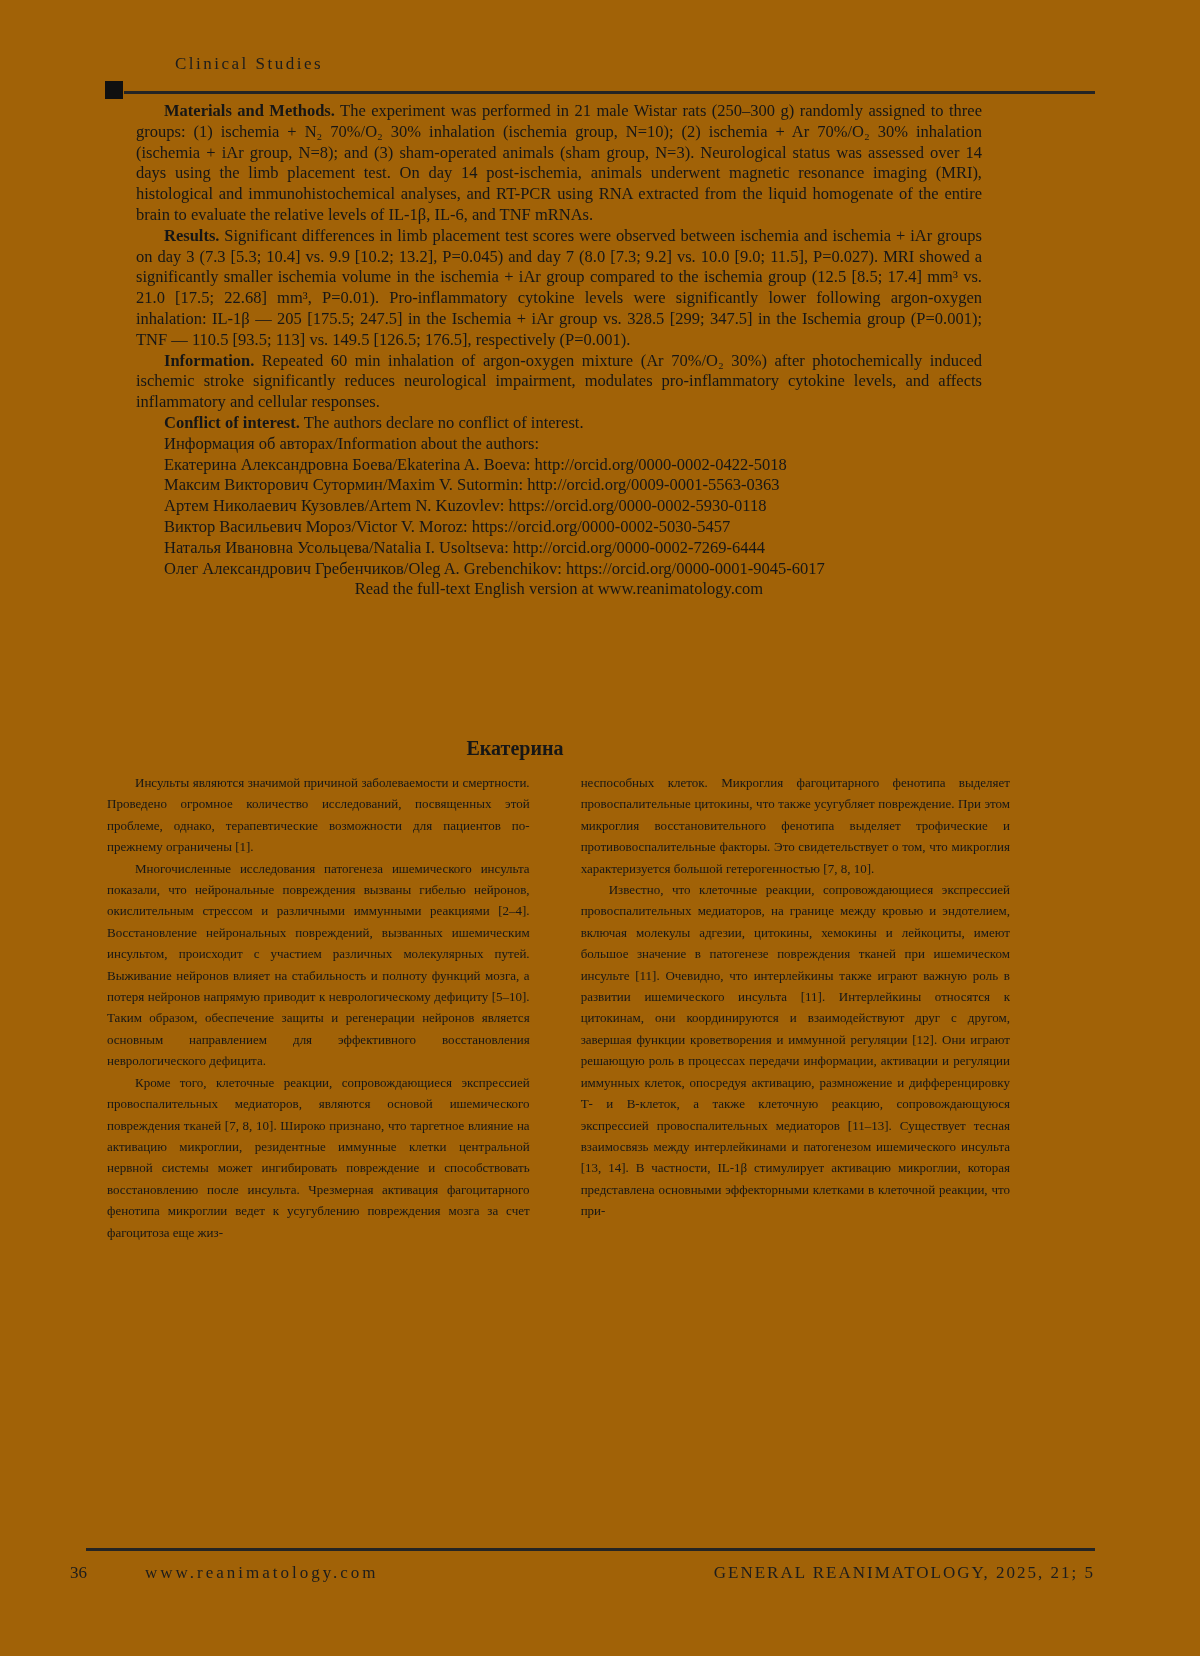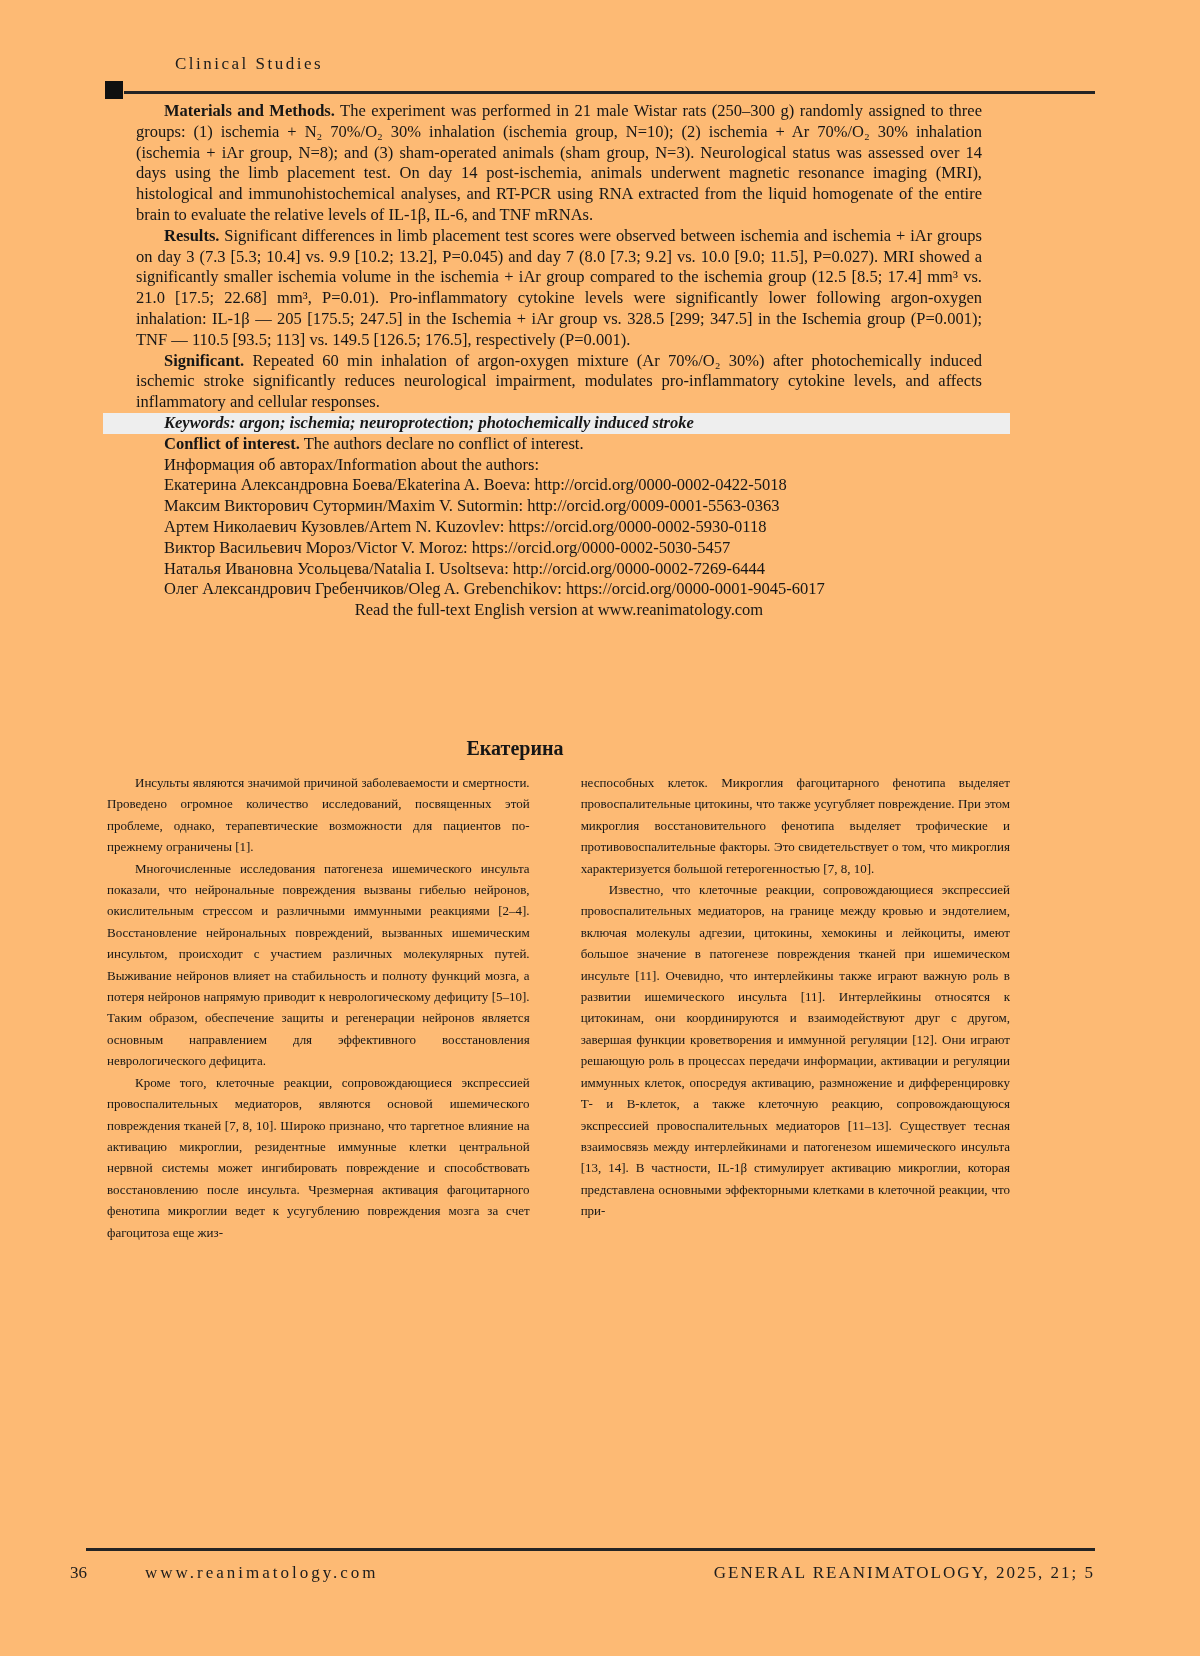--- a/index.html
+++ b/index.html
@@ -7,7 +7,7 @@
     position: relative;
     width: 1200px;
     height: 1656px;
-    background: #fdba74;
+    background: #a16207;
     font-family: "Liberation Serif", serif;
     color: #161616;
     overflow: hidden;

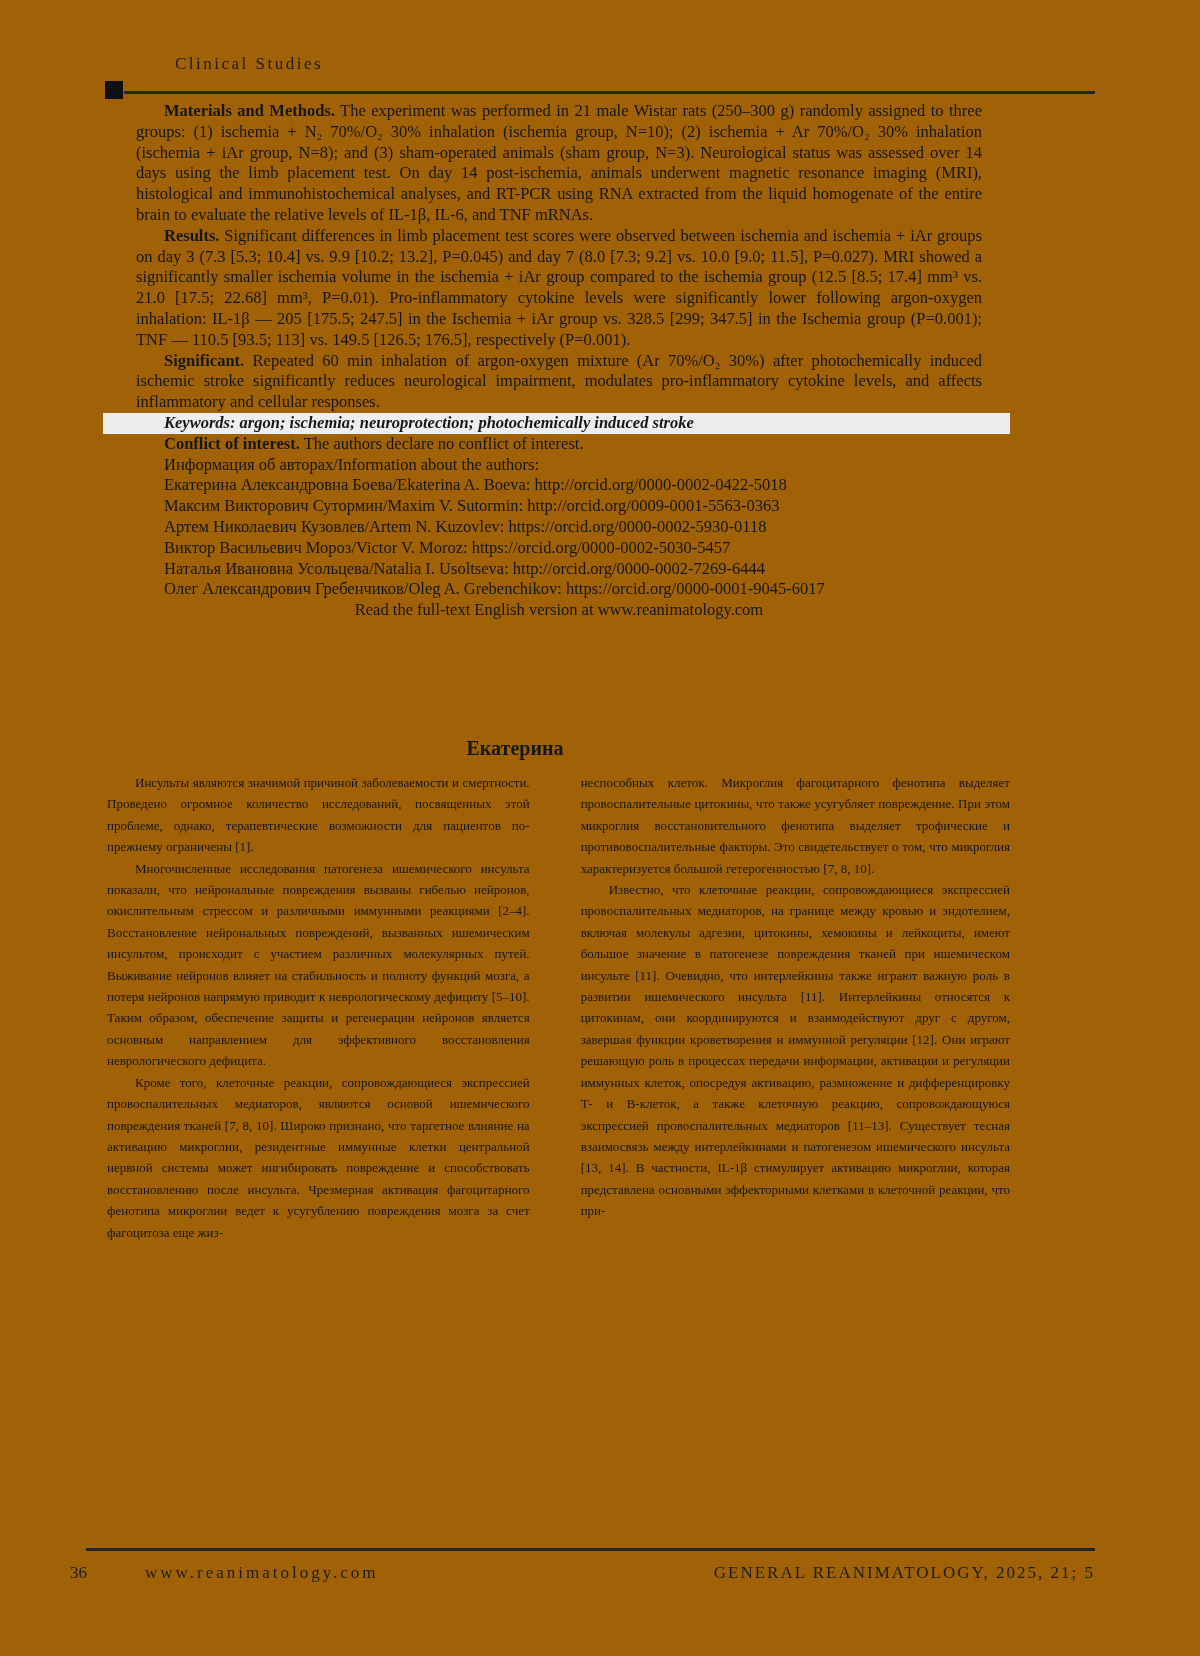--- a/index.html
+++ b/index.html
@@ -91,7 +91,7 @@
   <div class="abstract">
     <p><span class="abs-label">Materials and Methods.</span> <span>The experiment was performed in 21 male Wistar rats (250–300 g) randomly assigned to three groups: (1) ischemia + N₂ 70%/O₂ 30% inhalation (ischemia group, N=10); (2) ischemia + Ar 70%/O₂ 30% inhalation (ischemia + iAr group, N=8); and (3) sham-operated animals (sham group, N=3). Neurological status was assessed over 14 days using the limb placement test. On day 14 post-ischemia, animals underwent magnetic resonance imaging (MRI), histological and immunohistochemical analyses, and RT-PCR using RNA extracted from the liquid homogenate of the entire brain to evaluate the relative levels of IL-1β, IL-6, and TNF mRNAs.</span></p>
     <p><span class="abs-label">Results.</span> <span>Significant differences in limb placement test scores were observed between ischemia and ischemia + iAr groups on day 3 (7.3 [5.3; 10.4] vs. 9.9 [10.2; 13.2], P=0.045) and day 7 (8.0 [7.3; 9.2] vs. 10.0 [9.0; 11.5], P=0.027). MRI showed a significantly smaller ischemia volume in the ischemia + iAr group compared to the ischemia group (12.5 [8.5; 17.4] mm³ vs. 21.0 [17.5; 22.68] mm³, P=0.01). Pro-inflammatory cytokine levels were significantly lower following argon-oxygen inhalation: IL-1β — 205 [175.5; 247.5] in the Ischemia + iAr group vs. 328.5 [299; 347.5] in the Ischemia group (P=0.001); TNF — 110.5 [93.5; 113] vs. 149.5 [126.5; 176.5], respectively (P=0.001).</span></p>
-    <p><span class="abs-label">Significant.</span> <span>Repeated 60 min inhalation of argon-oxygen mixture (Ar 70%/O₂ 30%) after photochemically induced ischemic stroke significantly reduces neurological impairment, modulates pro-inflammatory cytokine levels, and affects inflammatory and cellular responses.</span></p>
+    <p><span class="abs-label">Information.</span> <span>Repeated 60 min inhalation of argon-oxygen mixture (Ar 70%/O₂ 30%) after photochemically induced ischemic stroke significantly reduces neurological impairment, modulates pro-inflammatory cytokine levels, and affects inflammatory and cellular responses.</span></p>
     <p class="keywords-line">Keywords: argon; ischemia; neuroprotection; photochemically induced stroke</p>
     <p><span class="abs-label">Conflict of interest.</span> <span>The authors declare no conflict of interest.</span></p>
     <p class="authors-heading">Информация об авторах/Information about the authors:</p>

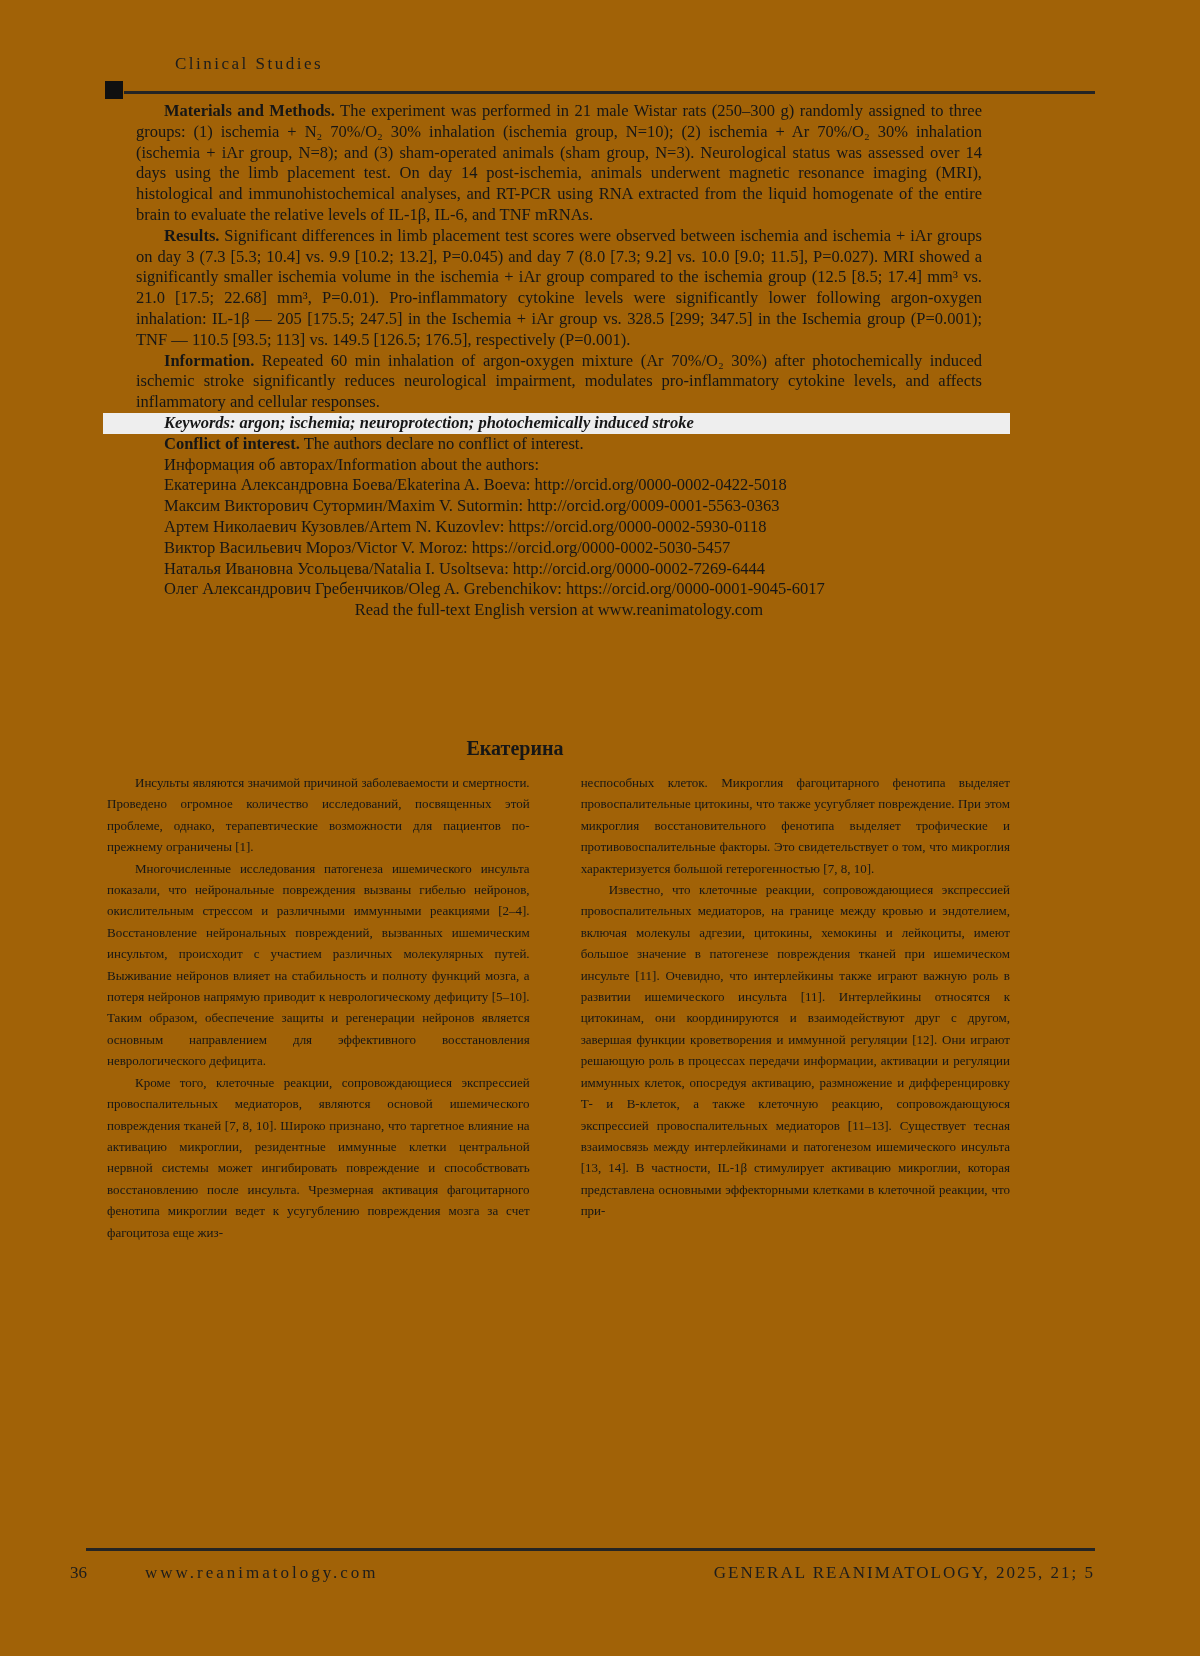--- a/index.html
+++ b/index.html
@@ -92,7 +92,6 @@
     <p><span class="abs-label">Materials and Methods.</span> <span>The experiment was performed in 21 male Wistar rats (250–300 g) randomly assigned to three groups: (1) ischemia + N₂ 70%/O₂ 30% inhalation (ischemia group, N=10); (2) ischemia + Ar 70%/O₂ 30% inhalation (ischemia + iAr group, N=8); and (3) sham-operated animals (sham group, N=3). Neurological status was assessed over 14 days using the limb placement test. On day 14 post-ischemia, animals underwent magnetic resonance imaging (MRI), histological and immunohistochemical analyses, and RT-PCR using RNA extracted from the liquid homogenate of the entire brain to evaluate the relative levels of IL-1β, IL-6, and TNF mRNAs.</span></p>
     <p><span class="abs-label">Results.</span> <span>Significant differences in limb placement test scores were observed between ischemia and ischemia + iAr groups on day 3 (7.3 [5.3; 10.4] vs. 9.9 [10.2; 13.2], P=0.045) and day 7 (8.0 [7.3; 9.2] vs. 10.0 [9.0; 11.5], P=0.027). MRI showed a significantly smaller ischemia volume in the ischemia + iAr group compared to the ischemia group (12.5 [8.5; 17.4] mm³ vs. 21.0 [17.5; 22.68] mm³, P=0.01). Pro-inflammatory cytokine levels were significantly lower following argon-oxygen inhalation: IL-1β — 205 [175.5; 247.5] in the Ischemia + iAr group vs. 328.5 [299; 347.5] in the Ischemia group (P=0.001); TNF — 110.5 [93.5; 113] vs. 149.5 [126.5; 176.5], respectively (P=0.001).</span></p>
     <p><span class="abs-label">Information.</span> <span>Repeated 60 min inhalation of argon-oxygen mixture (Ar 70%/O₂ 30%) after photochemically induced ischemic stroke significantly reduces neurological impairment, modulates pro-inflammatory cytokine levels, and affects inflammatory and cellular responses.</span></p>
-    <p class="keywords-line">Keywords: argon; ischemia; neuroprotection; photochemically induced stroke</p>
     <p><span class="abs-label">Conflict of interest.</span> <span>The authors declare no conflict of interest.</span></p>
     <p class="authors-heading">Информация об авторах/Information about the authors:</p>
     <p class="author-line">Екатерина Александровна Боева/Ekaterina A. Boeva: http://orcid.org/0000-0002-0422-5018</p>

